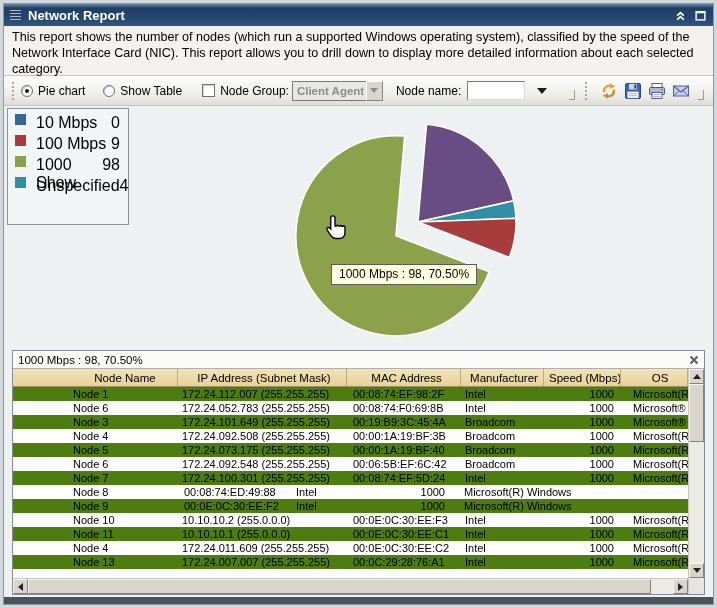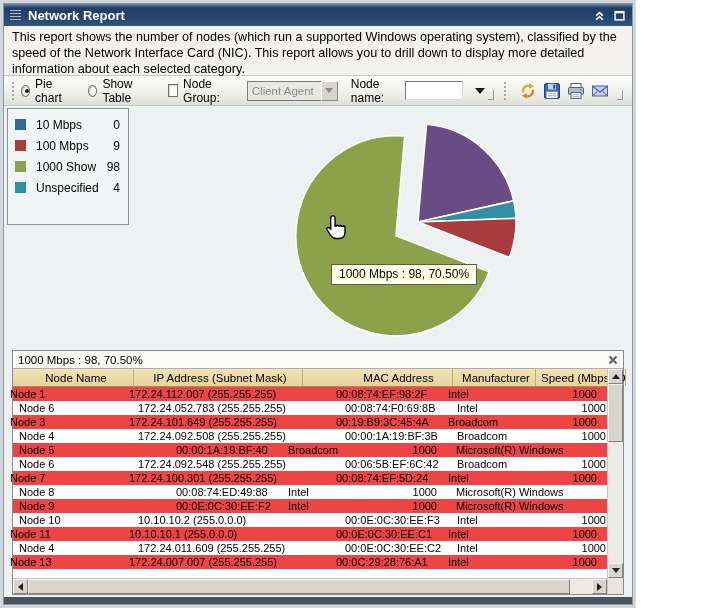--- a/index.html
+++ b/index.html
@@ -4,7 +4,7 @@
 <style>
   * { margin:0; padding:0; box-sizing:border-box; }
   body { background:#fff; font-family:"Liberation Sans","DejaVu Sans",sans-serif; }
-  .window { width:636px; height:608px; border:3px solid #D2D7DB; background:#EEF1F2; }
+  .window { width:717px; height:608px; border:3px solid #D2D7DB; background:#EEF1F2; }
   .inner { height:100%; border:1px solid #8E979E; display:flex; flex-direction:column; overflow:hidden; }
 
   

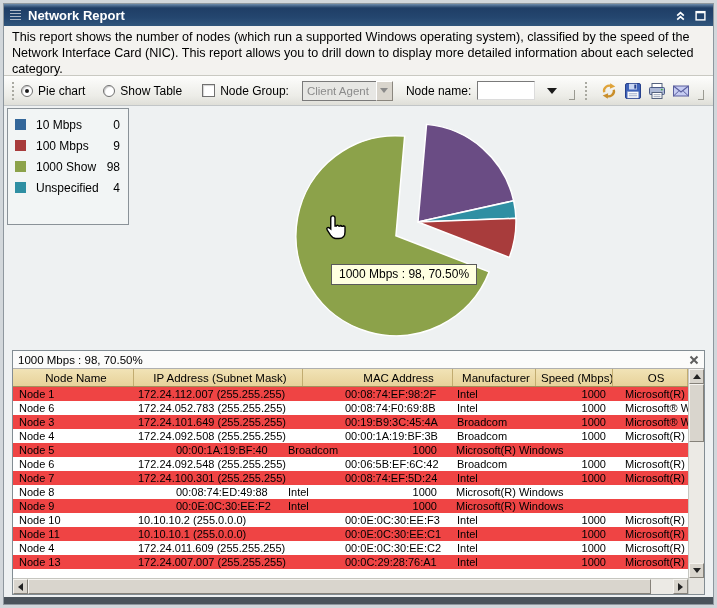--- a/index.html
+++ b/index.html
@@ -32,7 +32,7 @@
   .cklbl { margin-left:5px; }
   .checkbox { width:13px; height:13px; background:#fff; border:1px solid #707070;
     box-shadow:inset 1px 1px 1px rgba(0,0,0,.18); margin-left:20px; }
-  .combo { display:flex; margin-left:13px; }
+  .combo { display:flex; margin-left:3px;font-weight:bold; }
   .combo-text { width:74px; height:20px; background:#E7E7E4; color:#8B8B8B;
     border:1px solid #7A7A7A; border-right:none; padding:3px 4px; font-size:11.5px; overflow:hidden; white-space:nowrap; }
   .combo-btn { width:17px; height:20px; background:#D9D5CD;

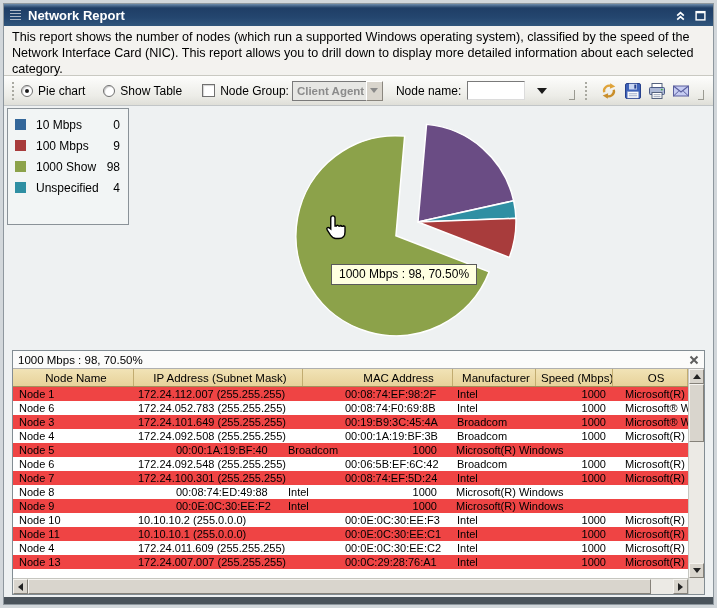--- a/index.html
+++ b/index.html
@@ -50,7 +50,7 @@
   .chart-area { height:240px; flex:0 0 240px; position:relative; background:#EEF1F2; }
   .legend { position:absolute; left:3px; top:2px; width:122px; height:117px;
     border:1px solid #8A9298; background:#F2F5F5; padding:5px 0; }
-  .litem { display:flex; align-items:center; height:21px; padding:0 8px 0 7px; font-size:12px; }
+  .litem { display:flex; align-items:flex-start; height:21px; padding:0 8px 0 7px; font-size:16px; }
   .swatch { width:11px; height:11px; flex:0 0 11px; }
   .llabel { margin-left:10px; }
   .lvalue { margin-left:auto; }

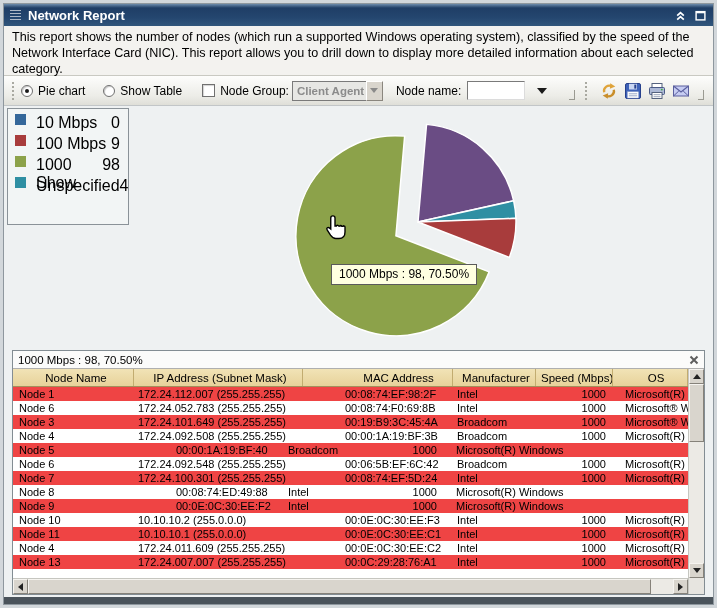--- a/index.html
+++ b/index.html
@@ -76,7 +76,7 @@
   .trow { height:14px; display:flex; align-items:center; font-size:11px; background:#fff; }
   .trow.alt { background:#ef4444;justify-content:center; }
   .cell { overflow:hidden; white-space:nowrap; }
-  .c0 { width:121px; flex:0 0 121px; padding-left:6px; }
+  .c0 { width:121px; flex:0 0 121px; padding-left:16px;margin-left:44px; }
   .c1 { width:169px; flex:0 0 169px; padding-left:4px; }
   .c2 { width:114px; flex:0 0 114px; padding-left:6px;margin-left:36px; }
   .c3 { width:83px;  flex:0 0 83px;  padding-left:4px; }

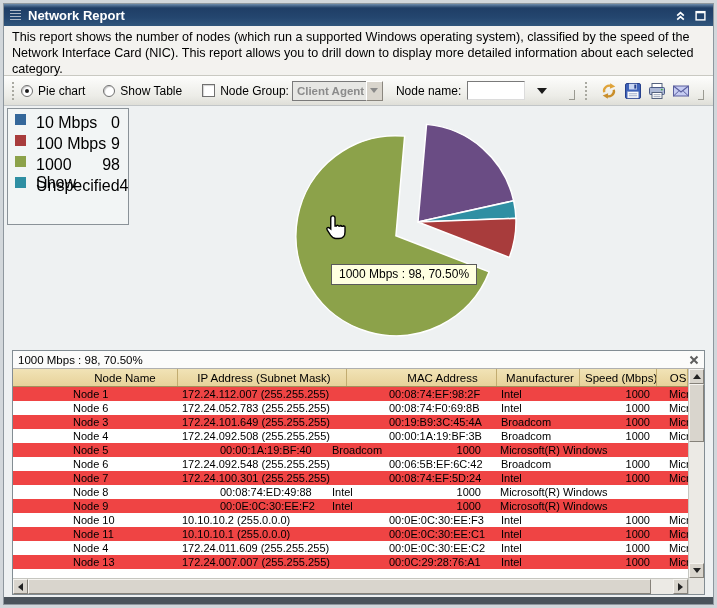--- a/index.html
+++ b/index.html
@@ -78,7 +78,7 @@
   .cell { overflow:hidden; white-space:nowrap; }
   .c0 { width:121px; flex:0 0 121px; padding-left:16px;margin-left:44px; }
   .c1 { width:169px; flex:0 0 169px; padding-left:4px; }
-  .c2 { width:114px; flex:0 0 114px; padding-left:6px;margin-left:36px; }
+  .c2 { width:114px; flex:0 0 114px; padding-left:6px; }
   .c3 { width:83px;  flex:0 0 83px;  padding-left:4px; }
   .c4 { width:77px;  flex:0 0 77px; }
   .cell.c4 { text-align:right; padding-right:7px; }

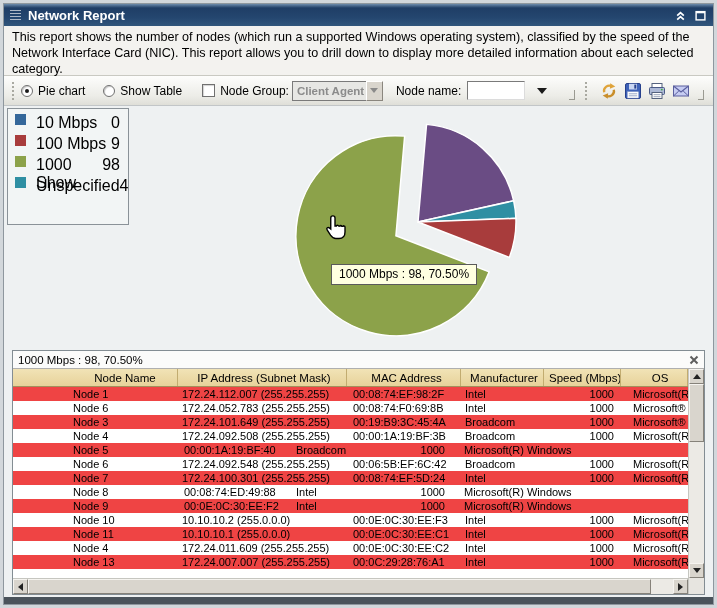--- a/index.html
+++ b/index.html
@@ -74,7 +74,7 @@
   .hcell.c4 { justify-content:flex-start; padding-left:5px; }
   .rows { flex:0 0 auto; }
   .trow { height:14px; display:flex; align-items:center; font-size:11px; background:#fff; }
-  .trow.alt { background:#ef4444;justify-content:center; }
+  .trow.alt { background:#4d7c0f;justify-content:center; }
   .cell { overflow:hidden; white-space:nowrap; }
   .c0 { width:121px; flex:0 0 121px; padding-left:16px;margin-left:44px; }
   .c1 { width:169px; flex:0 0 169px; padding-left:4px; }

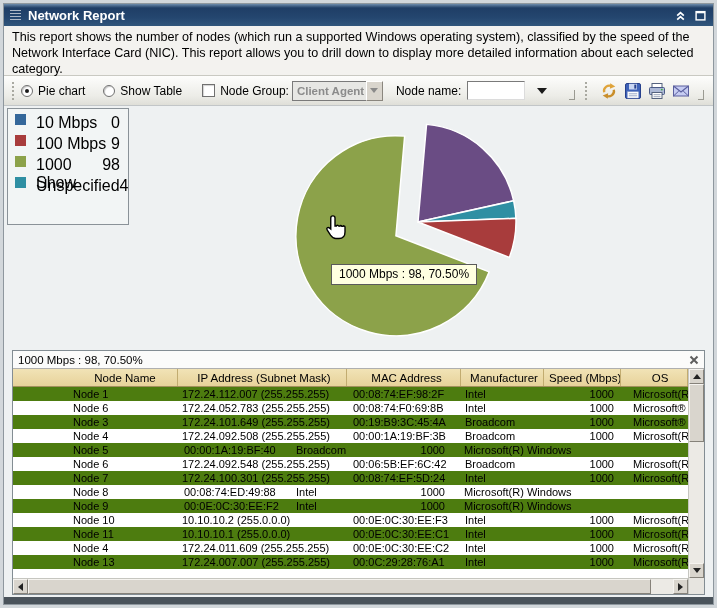--- a/index.html
+++ b/index.html
@@ -282,6 +282,7 @@
                 </div>
                 <div class="trow alt">
                   <div class="cell c0">Node 5</div>
+                  <div class="cell c1">172.24.073.175 (255.255.255)</div>
                   <div class="cell c2">00:00:1A:19:BF:40</div>
                   <div class="cell c3">Broadcom</div>
                   <div class="cell c4">1000</div>

